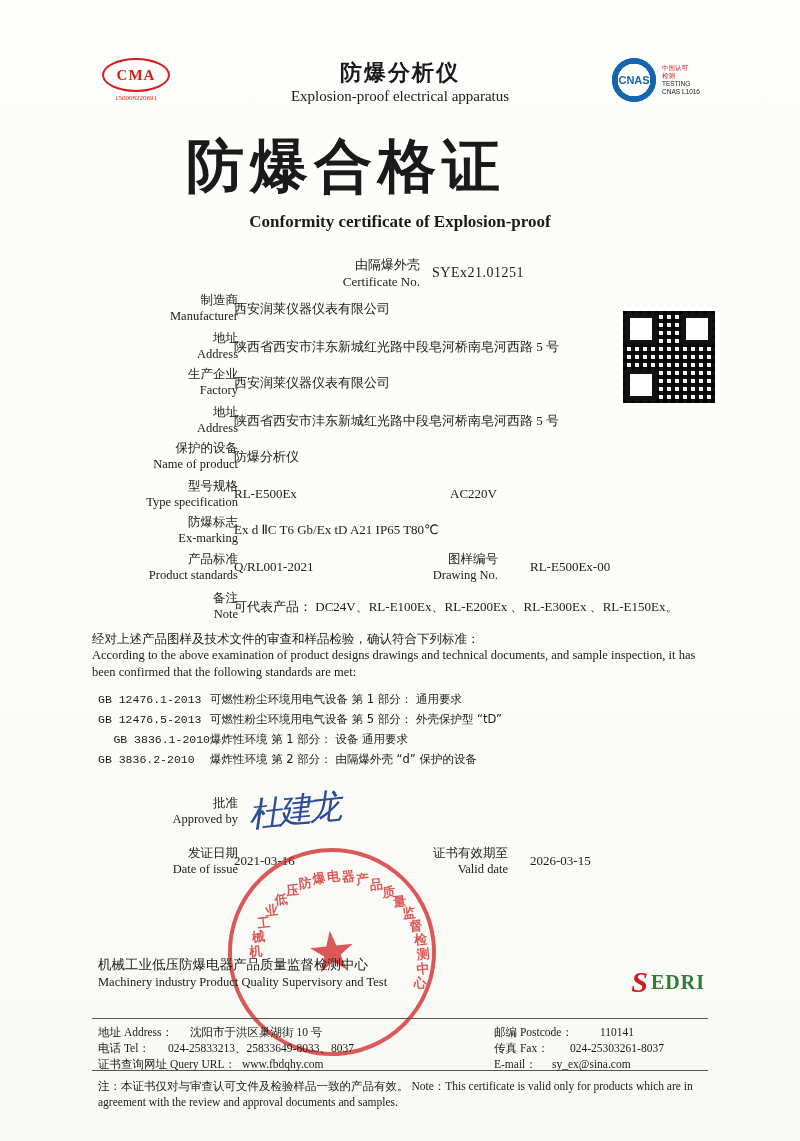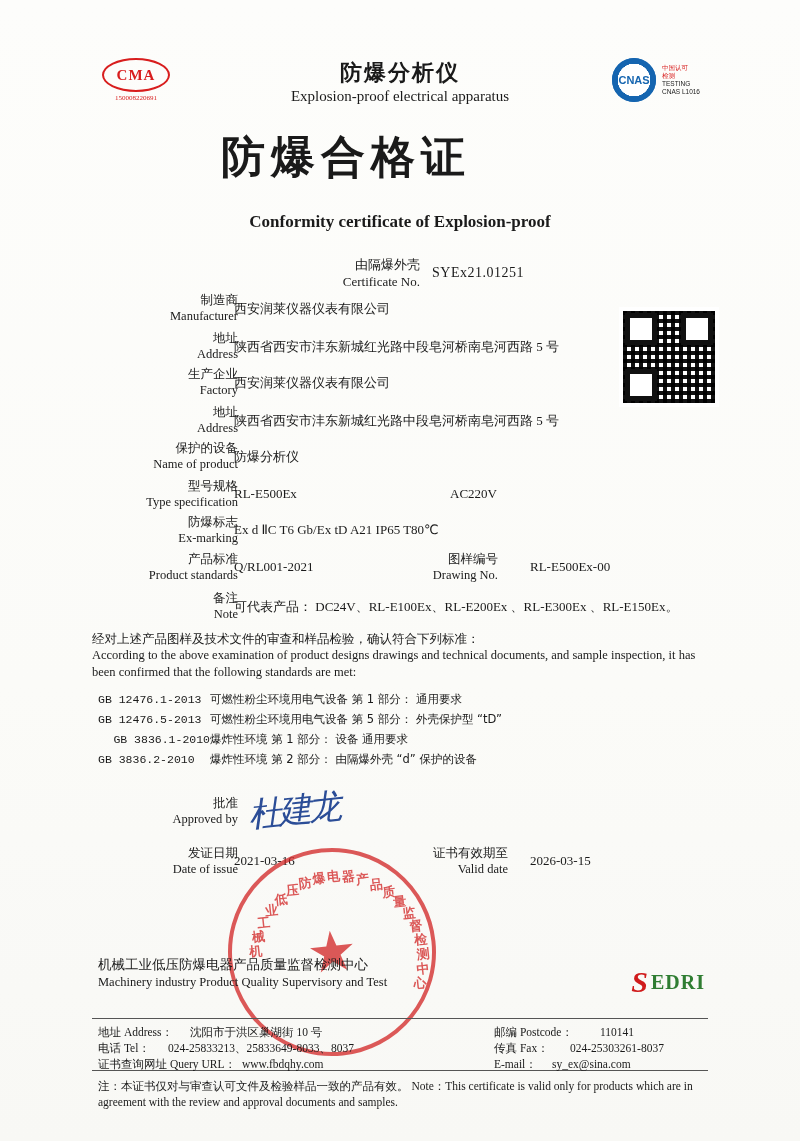--- a/index.html
+++ b/index.html
@@ -55,7 +55,7 @@
   
   .big-zh{
     position:absolute;top:128px;left:0;width:692px;text-align:center;
-    font-size:44px;font-weight:bold;letter-spacing:6px;
+    font-size:58px;font-weight:bold;letter-spacing:6px;
     font-family:"DejaVu Sans", sans-serif;
   }
   .big-en{

